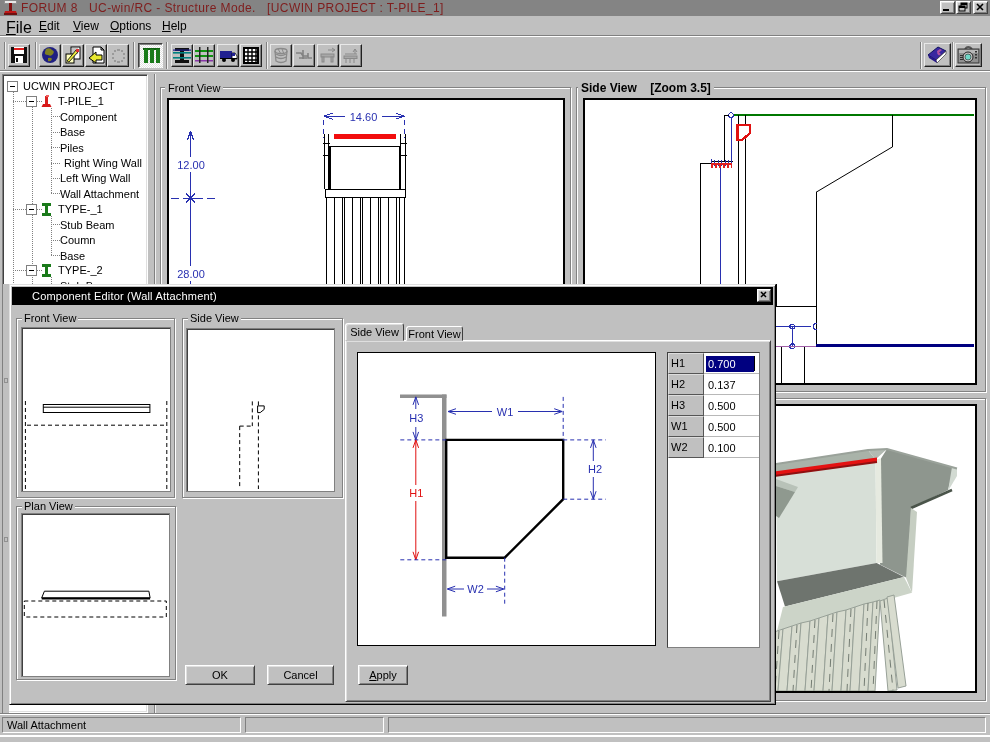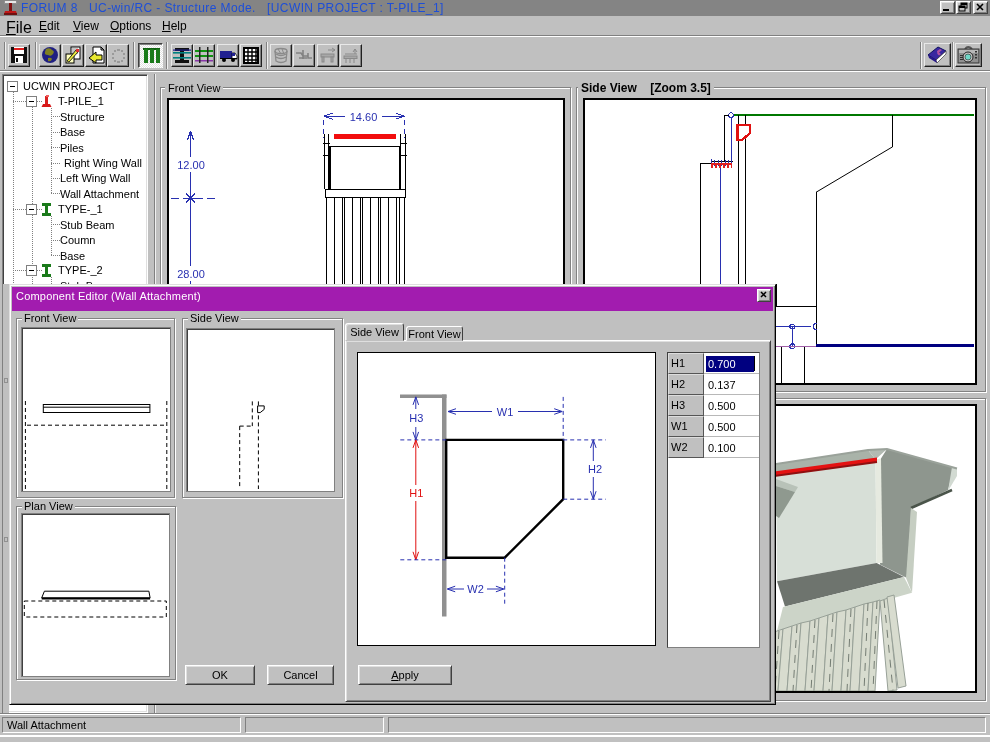--- a/index.html
+++ b/index.html
@@ -29,7 +29,7 @@
 <polygon points="2,10 13,10 14,13 1,13" fill="#c01818"></polygon>
 <rect x="1" y="12" width="13" height="2" fill="#701010"></rect>
       </svg></div>
-<div class="abs" style="left:21px;top:1px;width:700px;height:15px;color:#1d4ed8;font-size:12px;letter-spacing:.4px;line-height:15px">FORUM 8&nbsp;&nbsp;&nbsp;UC-win/RC - Structure Mode.&nbsp;&nbsp;&nbsp;[UCWIN PROJECT : T-PILE_1]</div>
+<div class="abs" style="left:21px;top:1px;width:700px;height:15px;color:#7f1d1d;font-size:12px;letter-spacing:.4px;line-height:15px">FORUM 8&nbsp;&nbsp;&nbsp;UC-win/RC - Structure Mode.&nbsp;&nbsp;&nbsp;[UCWIN PROJECT : T-PILE_1]</div>
 <div class="abs btn" style="left:940px;top:1px;width:15px;height:13px"><svg width="13" height="11">
         <rect x="2" y="7" width="6" height="2" fill="#000"></rect>
       </svg></div>

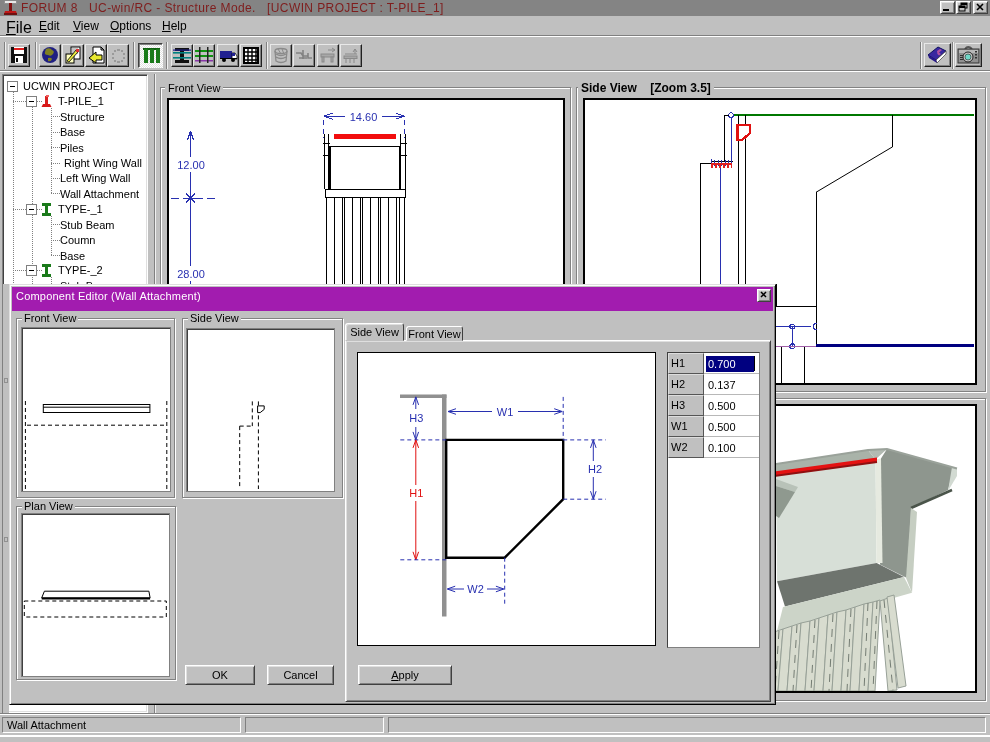--- a/index.html
+++ b/index.html
@@ -238,7 +238,7 @@
       </svg>
 <div class="treetxt" style="left:19px;top:4px">UCWIN PROJECT</div>
 <div class="treetxt" style="left:54px;top:19px">T-PILE_1</div>
-<div class="treetxt" style="left:56px;top:35px">Structure</div>
+<div class="treetxt" style="left:56px;top:35px">Component</div>
 <div class="treetxt" style="left:56px;top:50px">Base</div>
 <div class="treetxt" style="left:56px;top:66px">Piles</div>
 <div class="treetxt" style="left:60px;top:81px">Right Wing Wall</div>

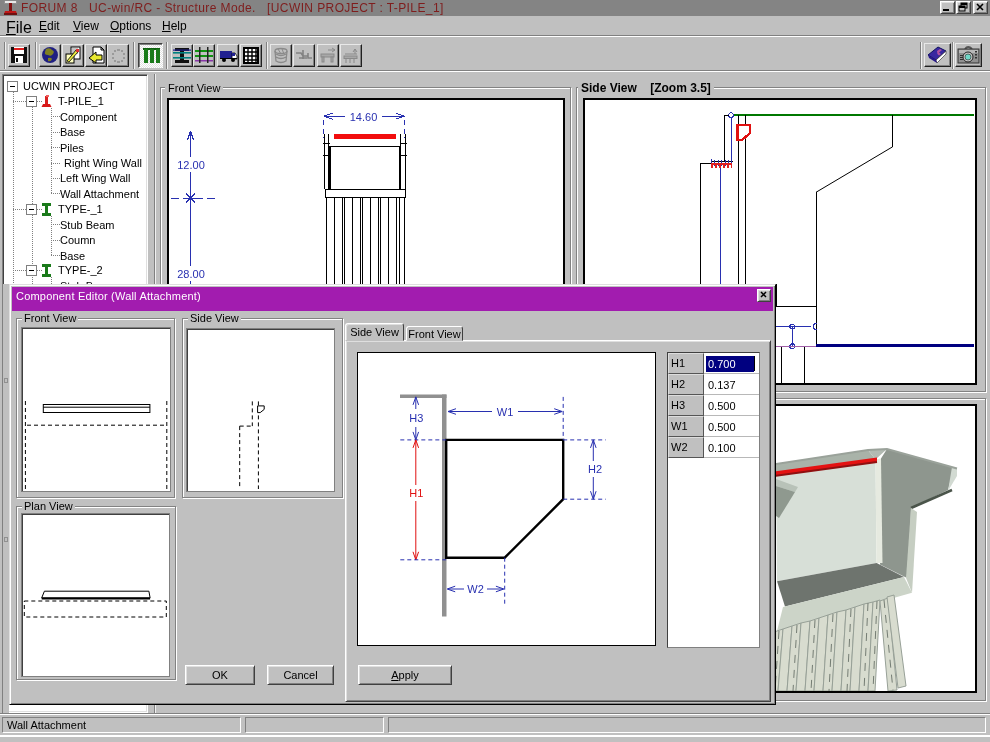--- a/index.html
+++ b/index.html
@@ -364,7 +364,7 @@
     </svg>
 
 <div id="dialog" class="abs" style="left:9px;top:284px;width:767px;height:421px;background:#c0c0c0;border:1px solid;border-color:#dfdfdf #000 #000 #dfdfdf;box-shadow:inset 1px 1px 0 #fff,inset -1px -1px 0 #808080">
-<div class="abs" style="left:2px;top:2px;width:761px;height:24px;background:#a21caf;color:#fff;line-height:18px;padding-left:4px;letter-spacing:.2px">Component Editor (Wall Attachment)</div>
+<div class="abs" style="left:2px;top:2px;width:761px;height:18px;background:#000000;color:#fff;line-height:18px;padding-left:20px;letter-spacing:.2px">Component Editor (Wall Attachment)</div>
 <div class="abs btn" style="left:747px;top:4px;width:14px;height:13px"><svg width="12" height="11">
           <path d="M3,2 L8,7 M8,2 L3,7" stroke="#000" stroke-width="1.5"></path>
         </svg></div>

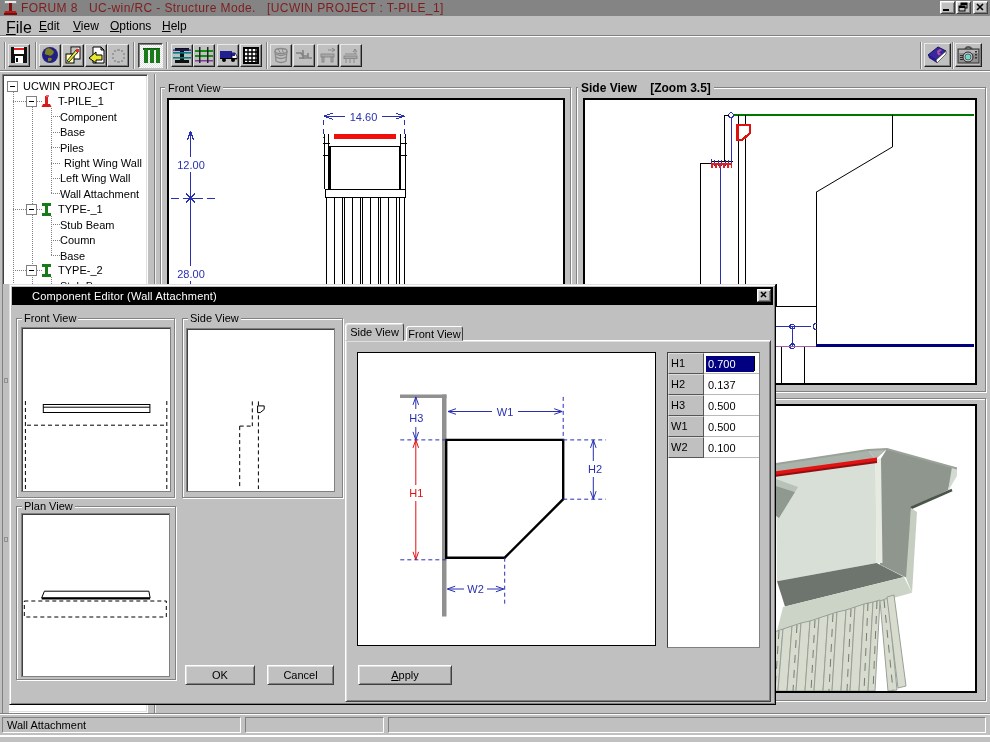--- a/index.html
+++ b/index.html
@@ -460,7 +460,7 @@
 <div class="abs" style="left:40px;top:86px;line-height:18px">0.100</div>
 </div>
 
-<div class="abs btn" style="left:348px;top:380px;width:94px;height:20px;line-height:18px"><u>A</u>pply</div>
+<div class="abs btn" style="left:348px;top:380px;width:50px;height:20px;line-height:18px"><u>A</u>pply</div>
 </div>
 
 <div class="abs" style="left:0;top:284px;width:9px;height:430px;background:#c0c0c0"></div>

